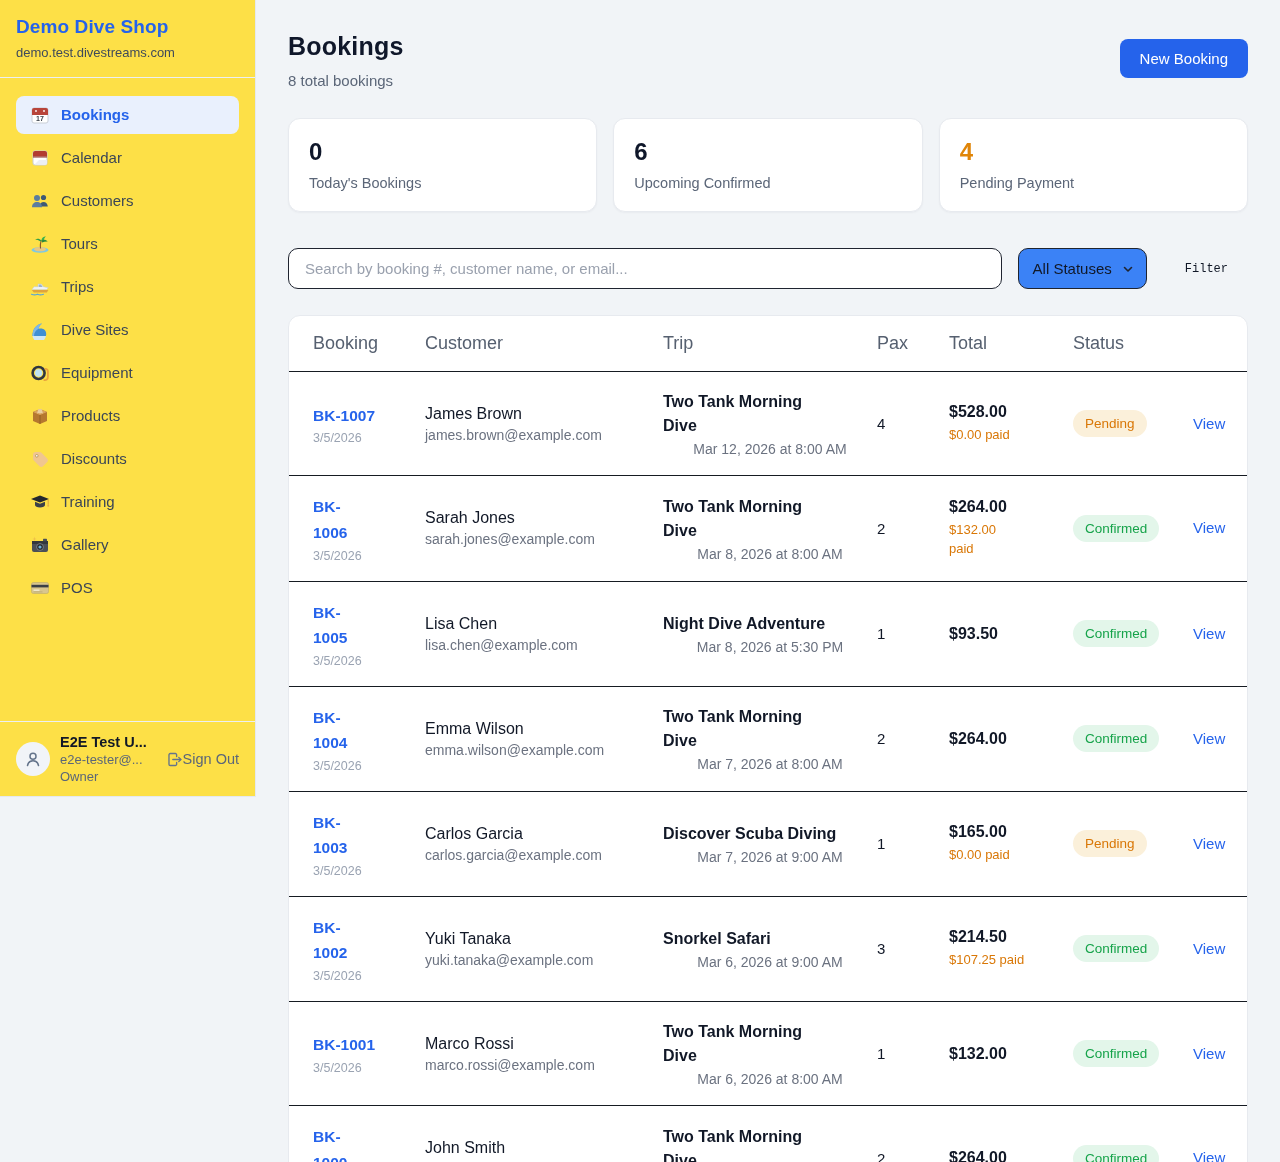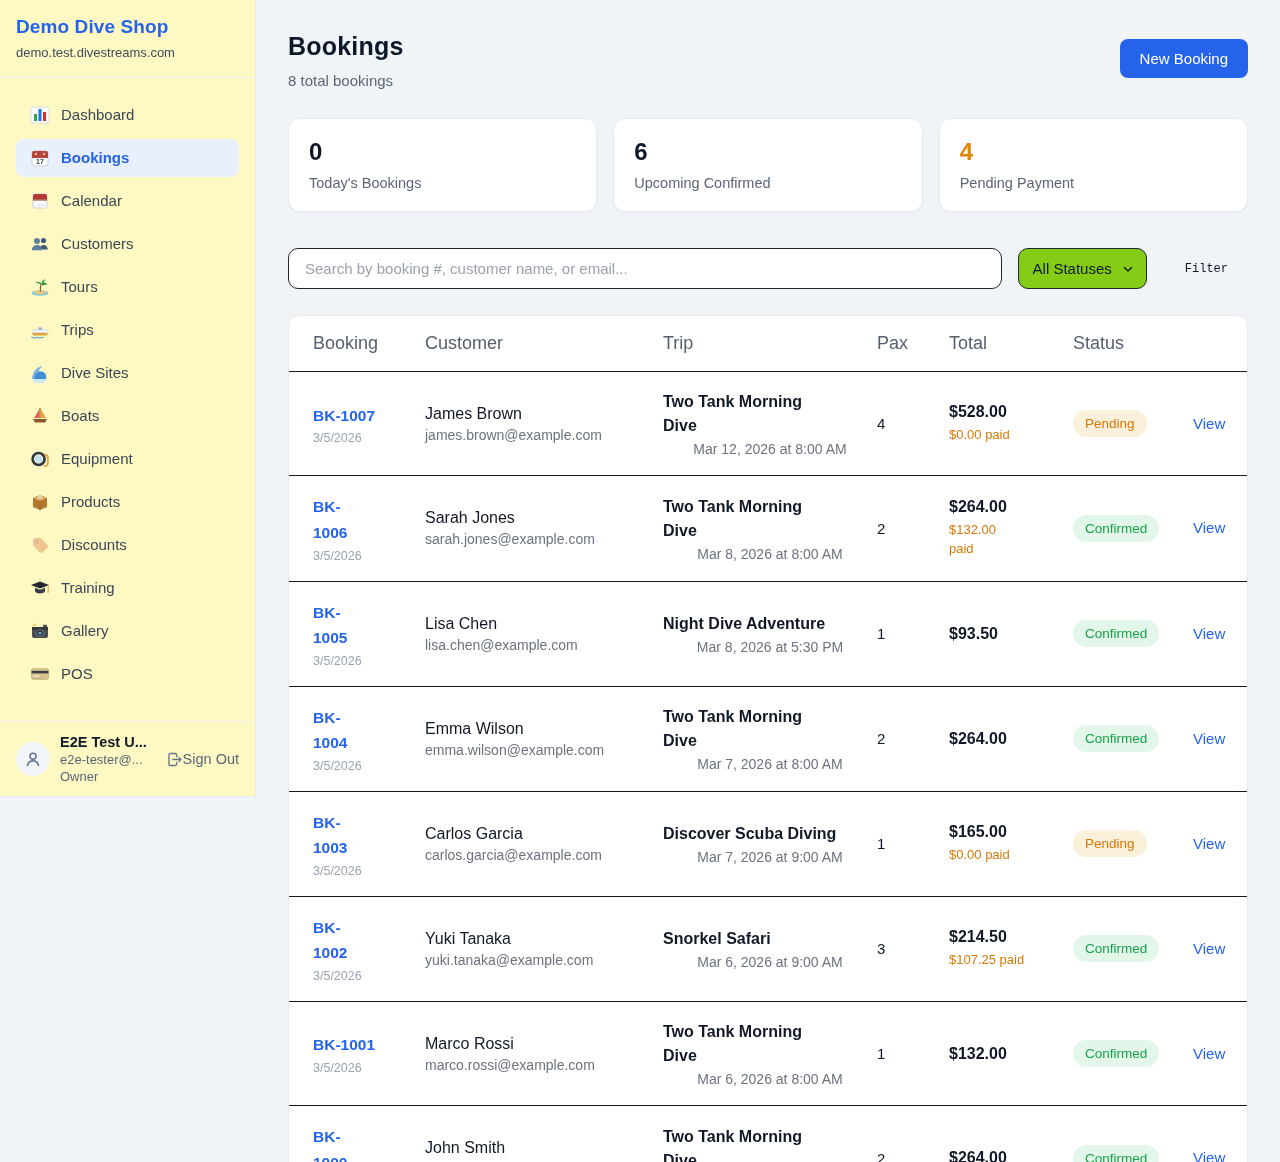--- a/index.html
+++ b/index.html
@@ -16,7 +16,7 @@
   
   .sidebar {
     position:absolute; left:0; top:0; width:256px; height:797px;
-    background:#fef9c3; border-right:1px solid #e5e9ef; border-bottom:1px solid #e5e9ef;
+    background:#fde047; border-right:1px solid #e5e9ef; border-bottom:1px solid #e5e9ef;
     display:flex; flex-direction:column;
   }
   .side-head { padding:16px 16px 17px; border-bottom:1px solid #eceff3; }

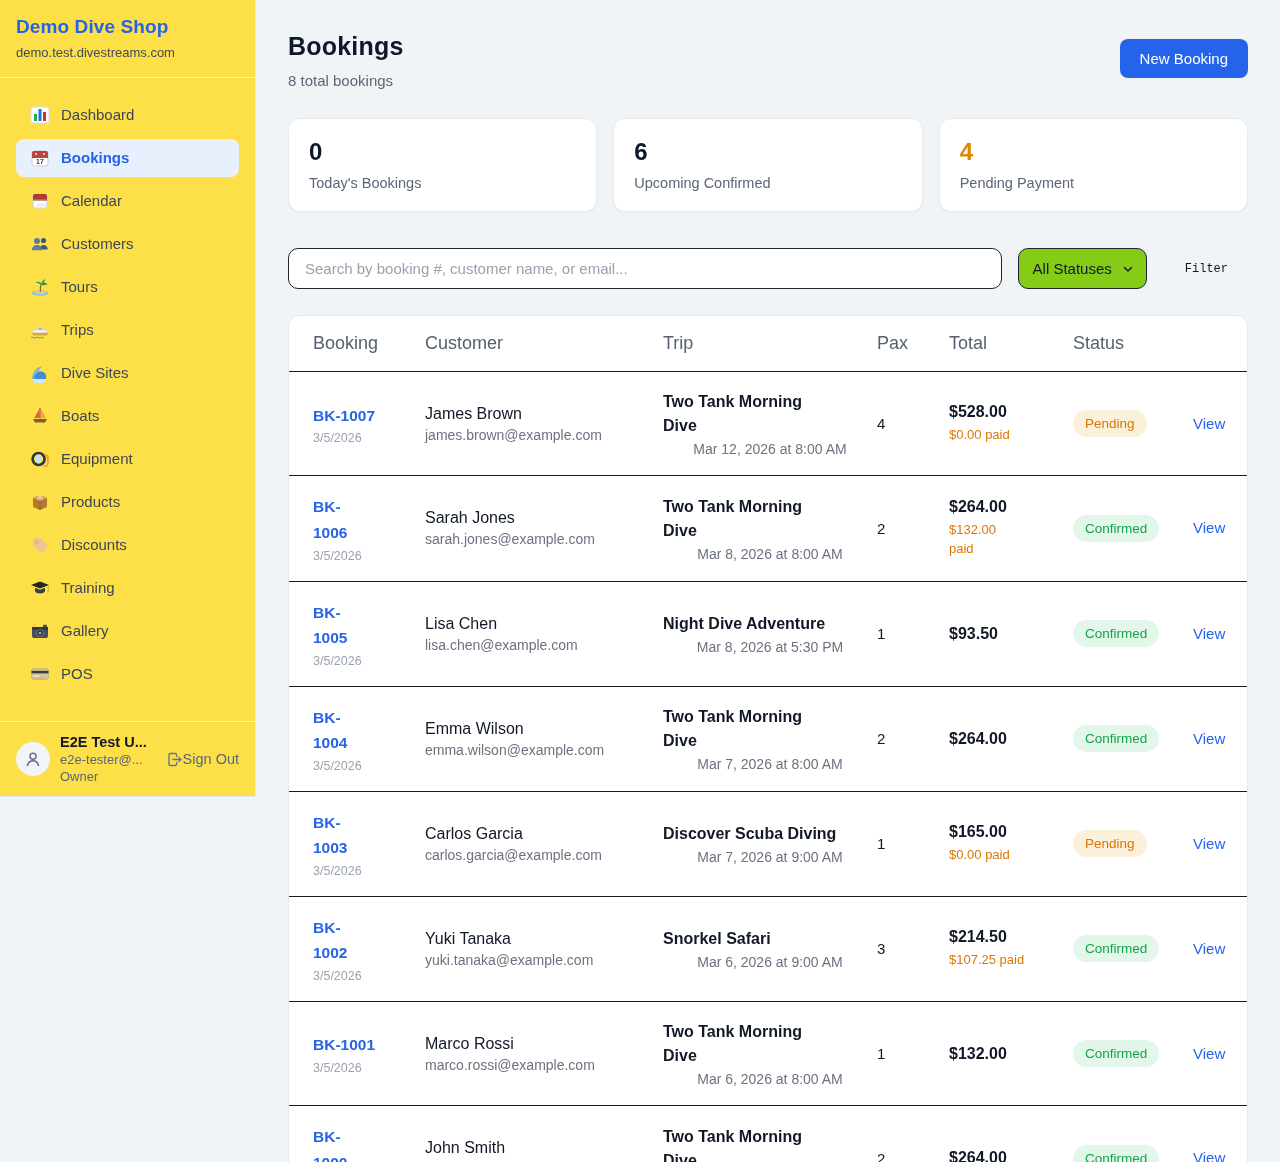--- a/index.html
+++ b/index.html
@@ -126,17 +126,6 @@
   </div>
 
   <nav class="nav" id="nav">
-  <div class="nav-item">
-    <span class="nav-icon">
-          <svg viewBox="0 0 20 20">
-            <rect x="1" y="2" width="18" height="16" rx="2" fill="#fff" stroke="#d8dce2"></rect>
-            <rect x="4" y="9" width="3" height="7" fill="#2da84f"></rect>
-            <rect x="8.5" y="4" width="3" height="12" fill="#1a73e8"></rect>
-            <rect x="13" y="7" width="3" height="9" fill="#d93025"></rect>
-          </svg>
-        </span>
-    <span>Dashboard</span>
-  </div>
 
   <div class="nav-item active">
     <span class="nav-icon">

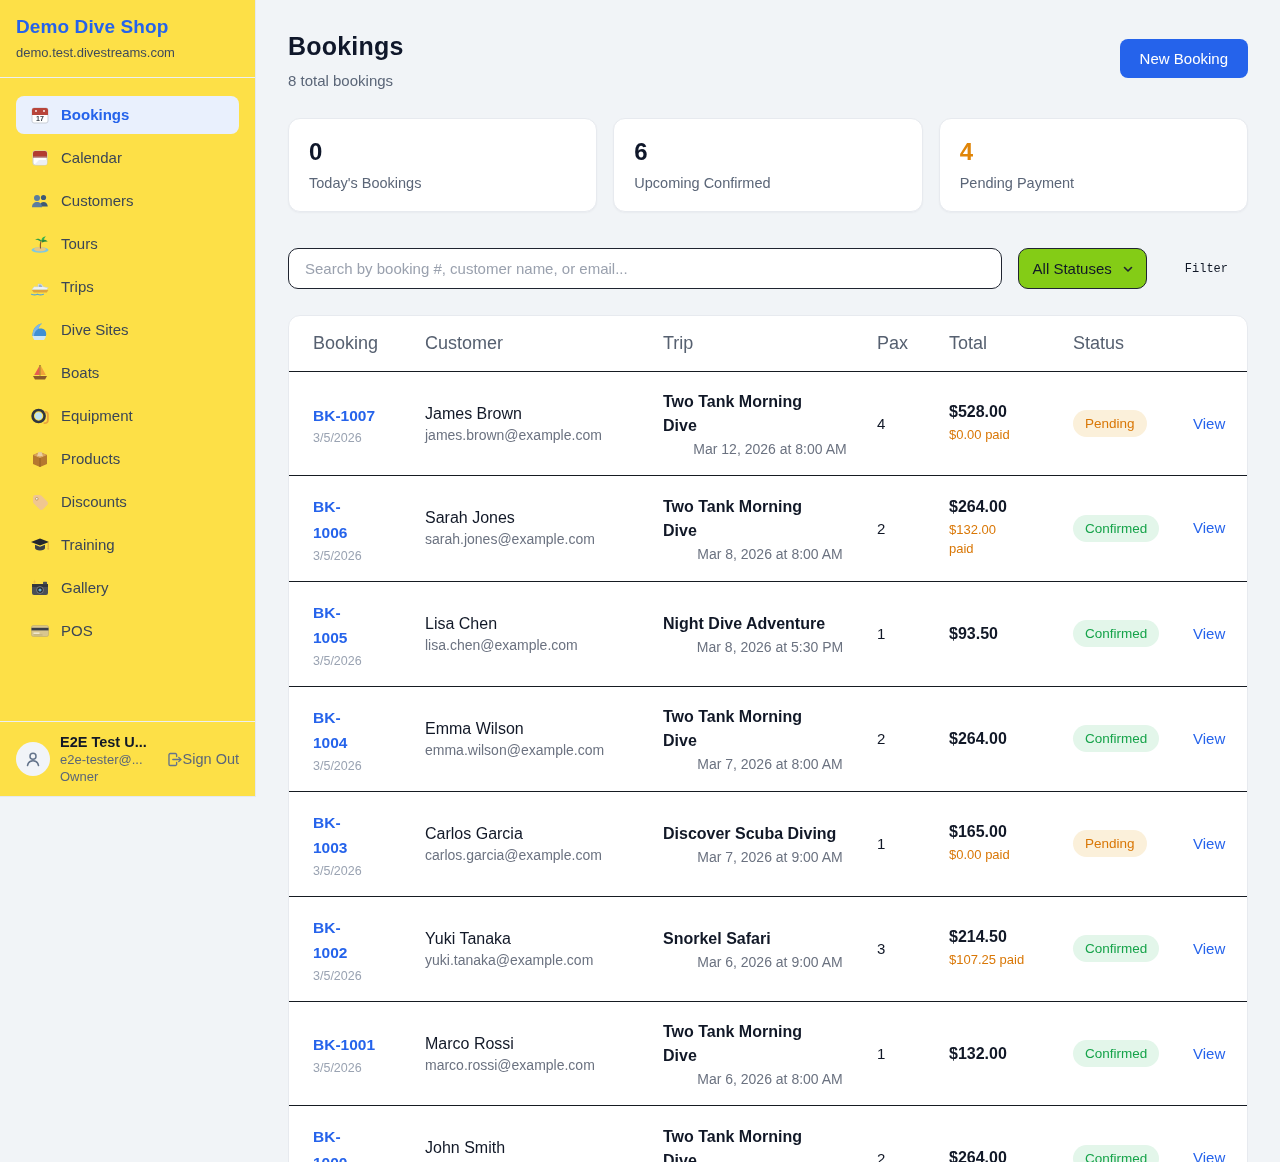--- a/index.html
+++ b/index.html
@@ -79,7 +79,7 @@
   }
   .search-input::placeholder { color:#9aa1ae; }
   .select {
-    height:41px; border:1.5px solid #1f2430; border-radius:10px; background:#84cc16;
+    height:41px; border:1.5px solid #1f2430; border-radius:10px; background:#3b82f6;
     display:flex; align-items:center; gap:10px; padding:0 12px 0 14px;
     font-size:15px; color:#111827; margin-left:16px; cursor:pointer; white-space:nowrap;
   }

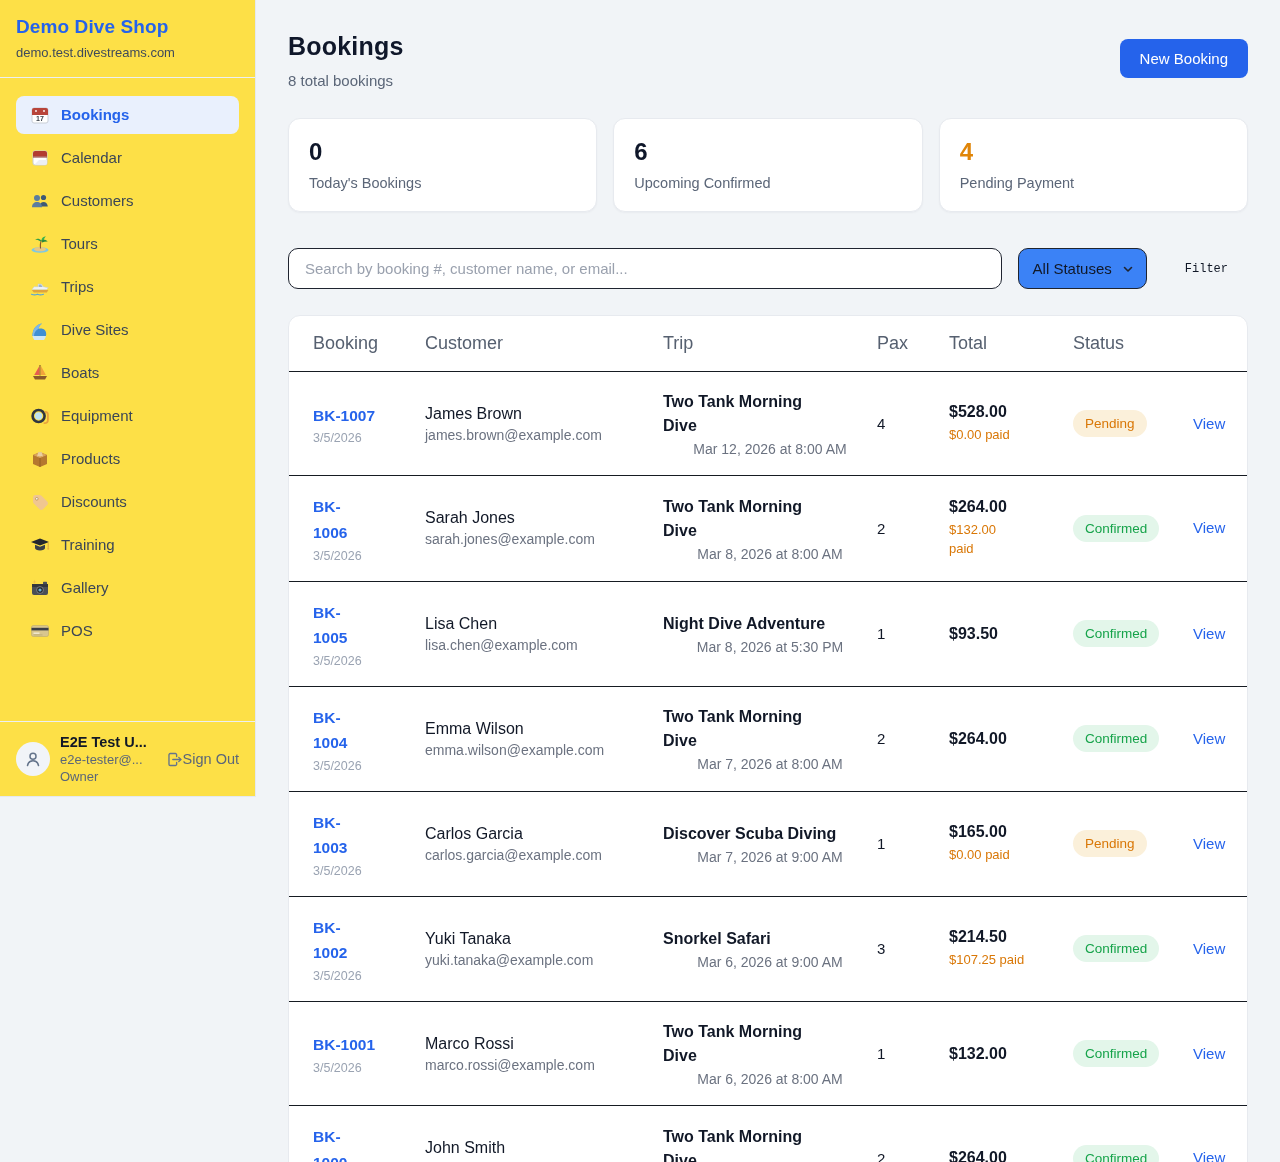--- a/index.html
+++ b/index.html
@@ -201,17 +201,6 @@
     <span>Dive Sites</span>
   </div>
 
-  <div class="nav-item">
-    <span class="nav-icon">
-          <svg viewBox="0 0 20 20">
-            <path d="M10 2v10.5" stroke="#6b4423" stroke-width="1"></path>
-            <path d="M9.4 3L4.2 12h5.2z" fill="#e65c4f"></path>
-            <path d="M10.7 2.6L15.9 12h-5.2z" fill="#f2a33c"></path>
-            <path d="M3 13h14l-2 3.4H5z" fill="#8b5a2b"></path>
-          </svg>
-        </span>
-    <span>Boats</span>
-  </div>
 
   <div class="nav-item">
     <span class="nav-icon">

